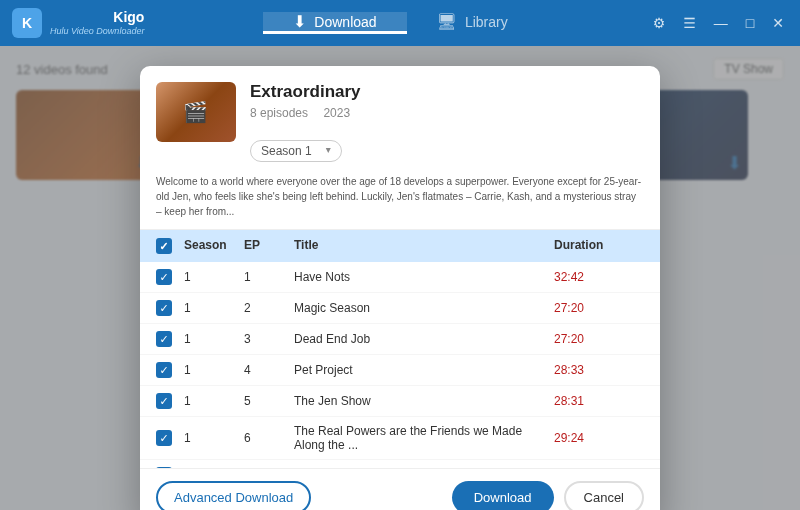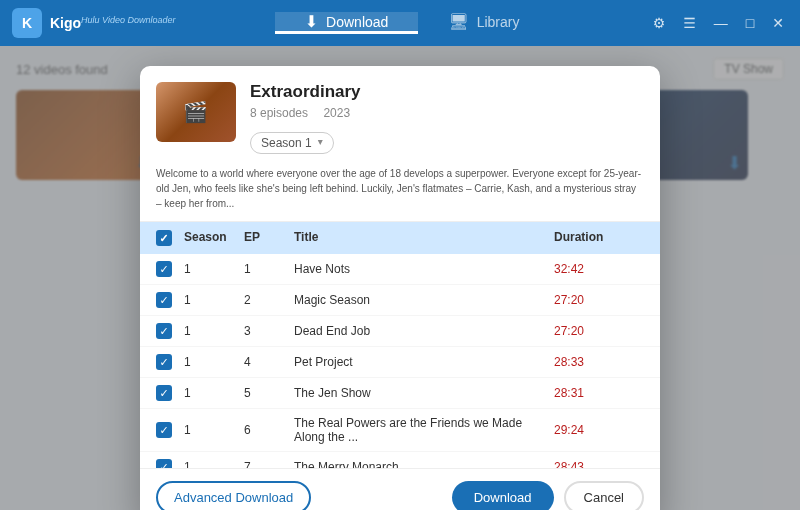--- a/index.html
+++ b/index.html
@@ -52,8 +52,9 @@
     }
     .logo-text {
       display: flex;
-      flex-direction: row;
+      flex-direction: column;
       line-height: 1.2;
+      align-items: flex-end;
     }
     .logo-title { font-size: 14px; font-weight: bold; color: white; }
     .logo-subtitle { font-size: 9px; color: #a8d4f5; font-style: italic; }

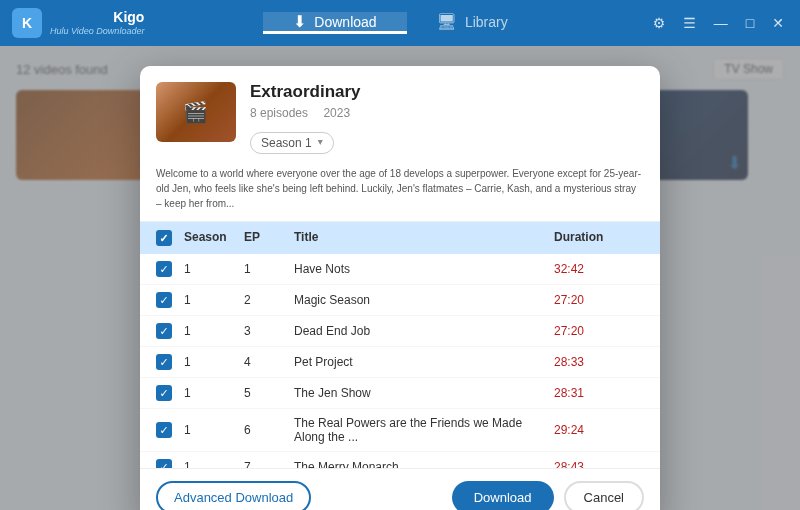--- a/index.html
+++ b/index.html
@@ -209,7 +209,7 @@
     }
     .show-info { flex: 1; }
     .show-title { font-size: 17px; font-weight: bold; color: #222; margin-bottom: 4px; }
-    .show-meta { font-size: 12px; color: #888; margin-bottom: 12px; }
+    .show-meta { font-size: 12px; color: #888; margin-bottom: 20px; }
     .show-meta span { margin-right: 12px; }
     .season-select {
       display: flex;

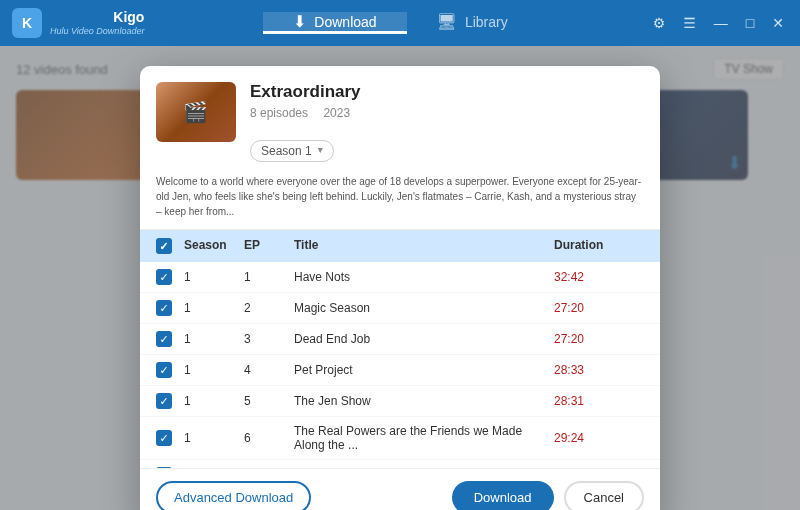--- a/index.html
+++ b/index.html
@@ -214,7 +214,7 @@
     .season-select {
       display: flex;
       align-items: flex-start;
-      gap: 6px;
+      gap: 14px;
       border: 1px solid #ccc;
       border-radius: 16px;
       padding: 3px 10px;

